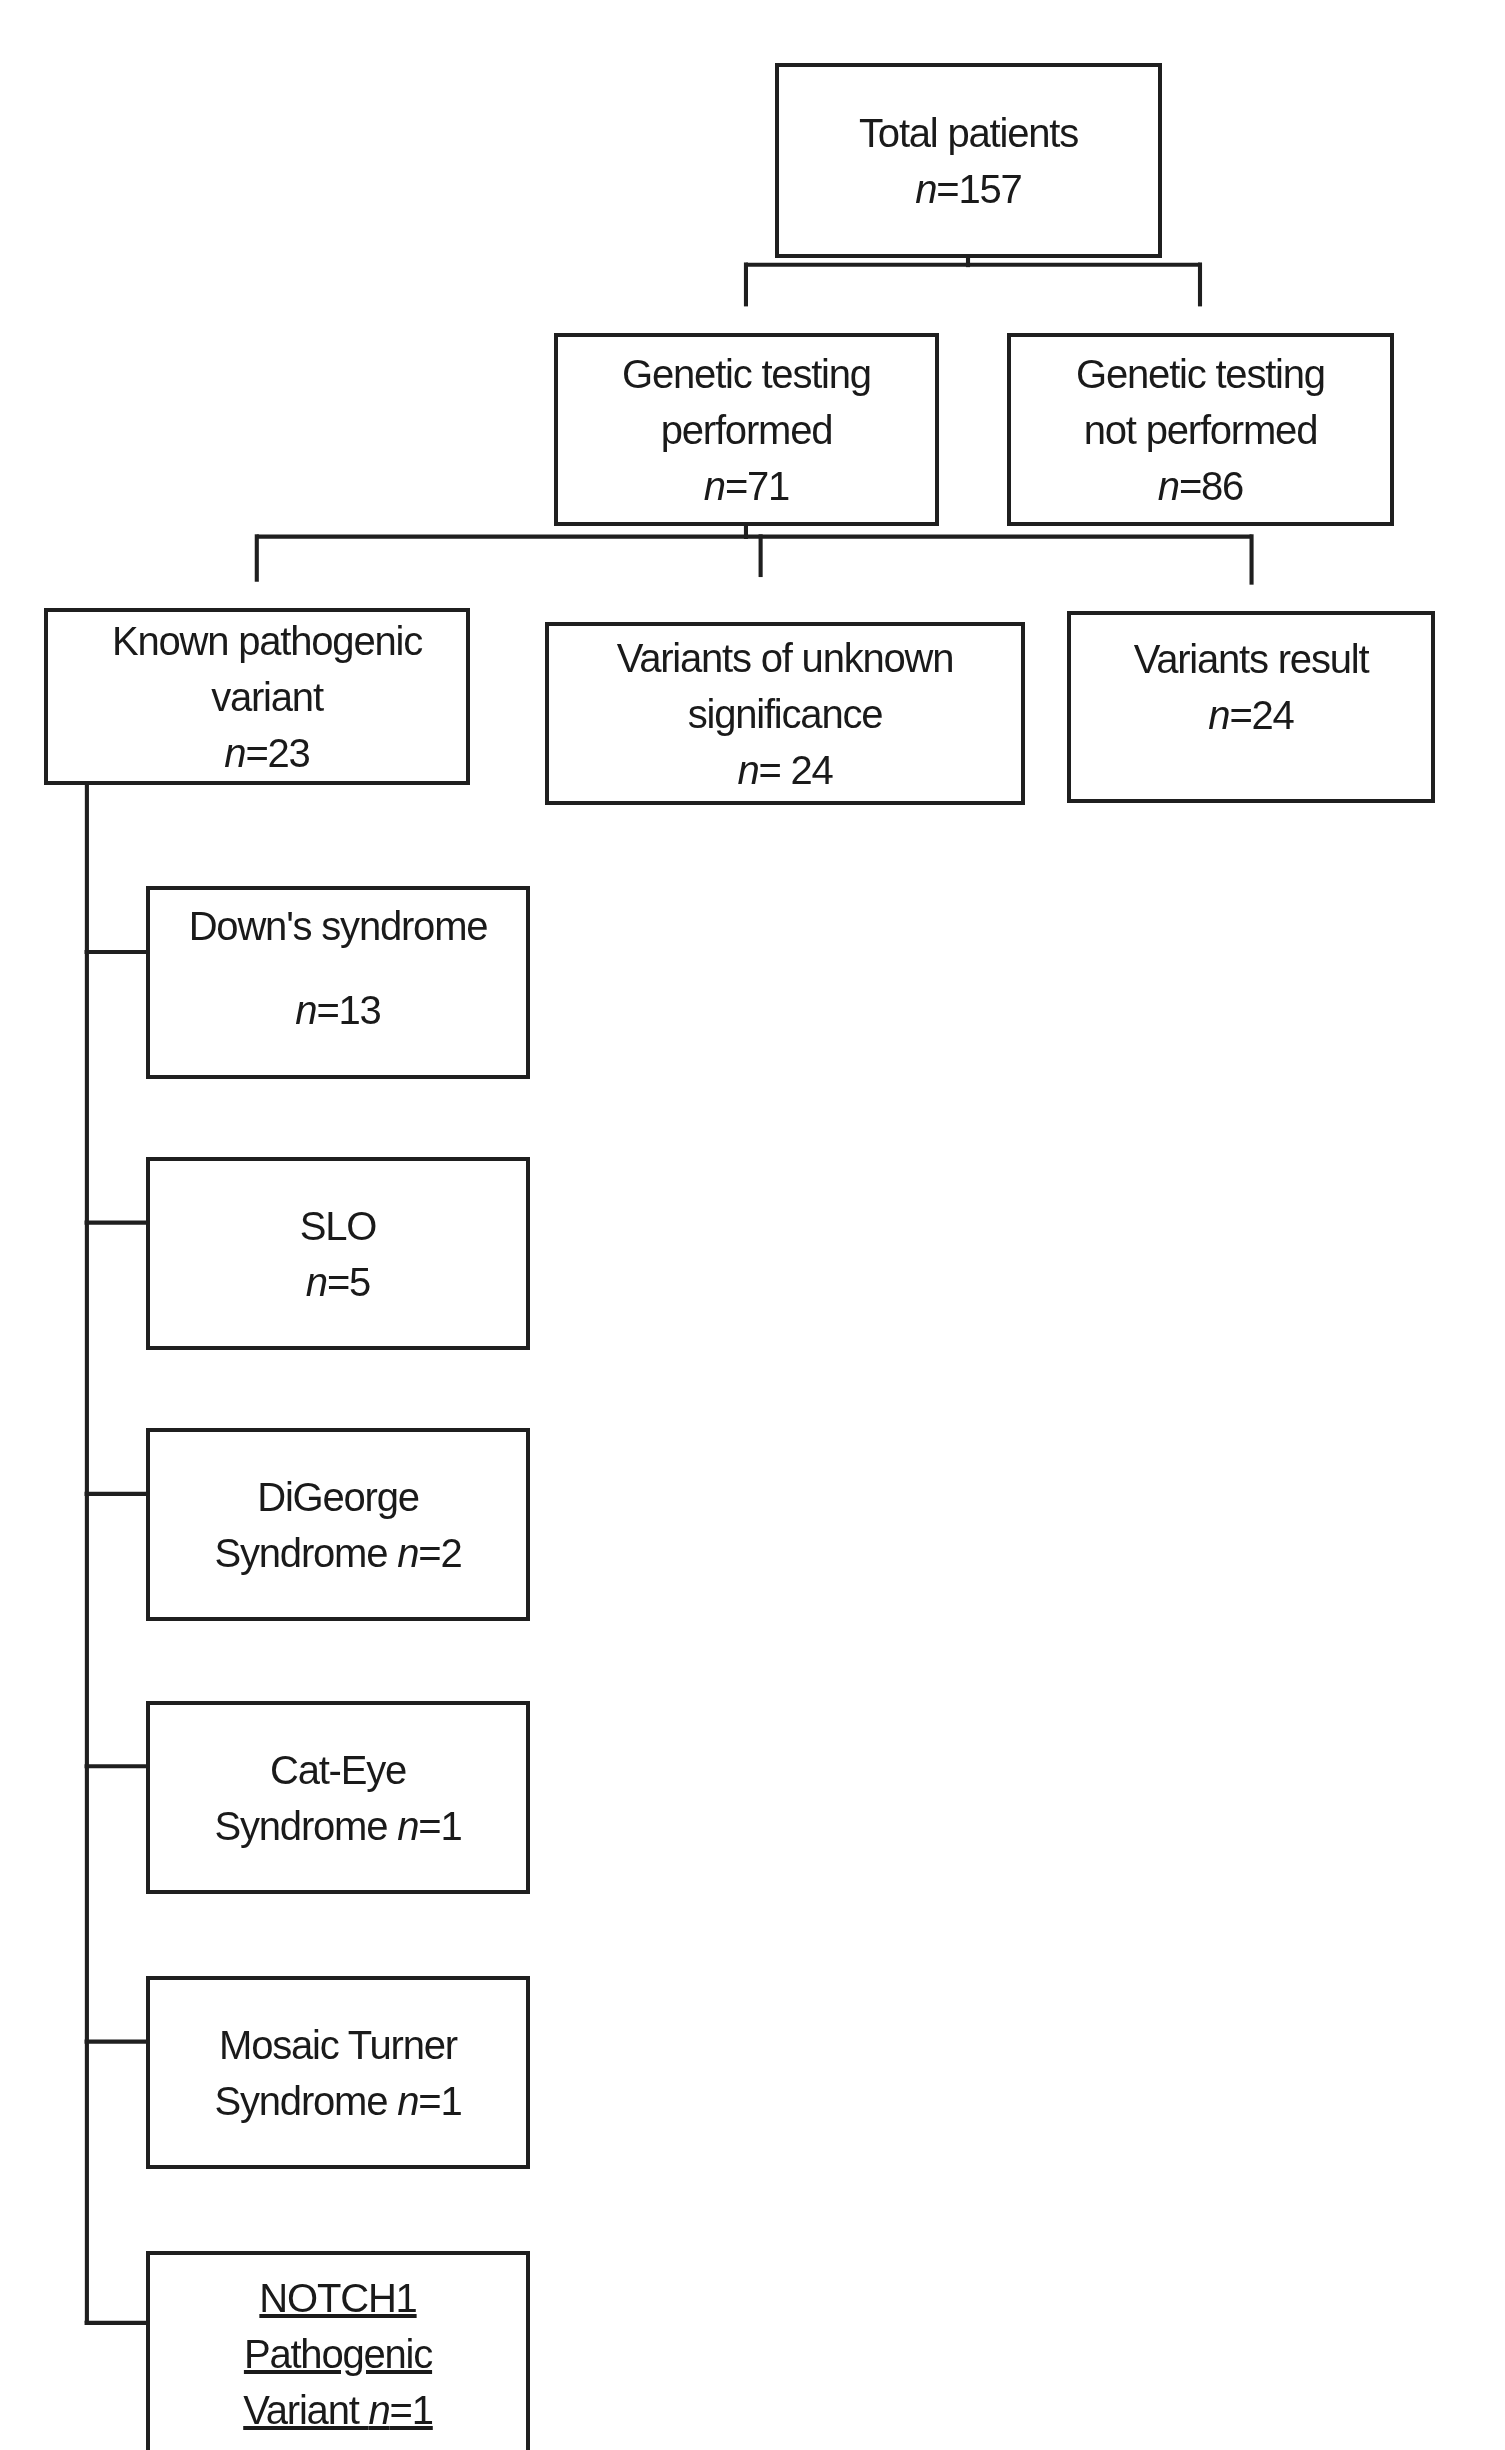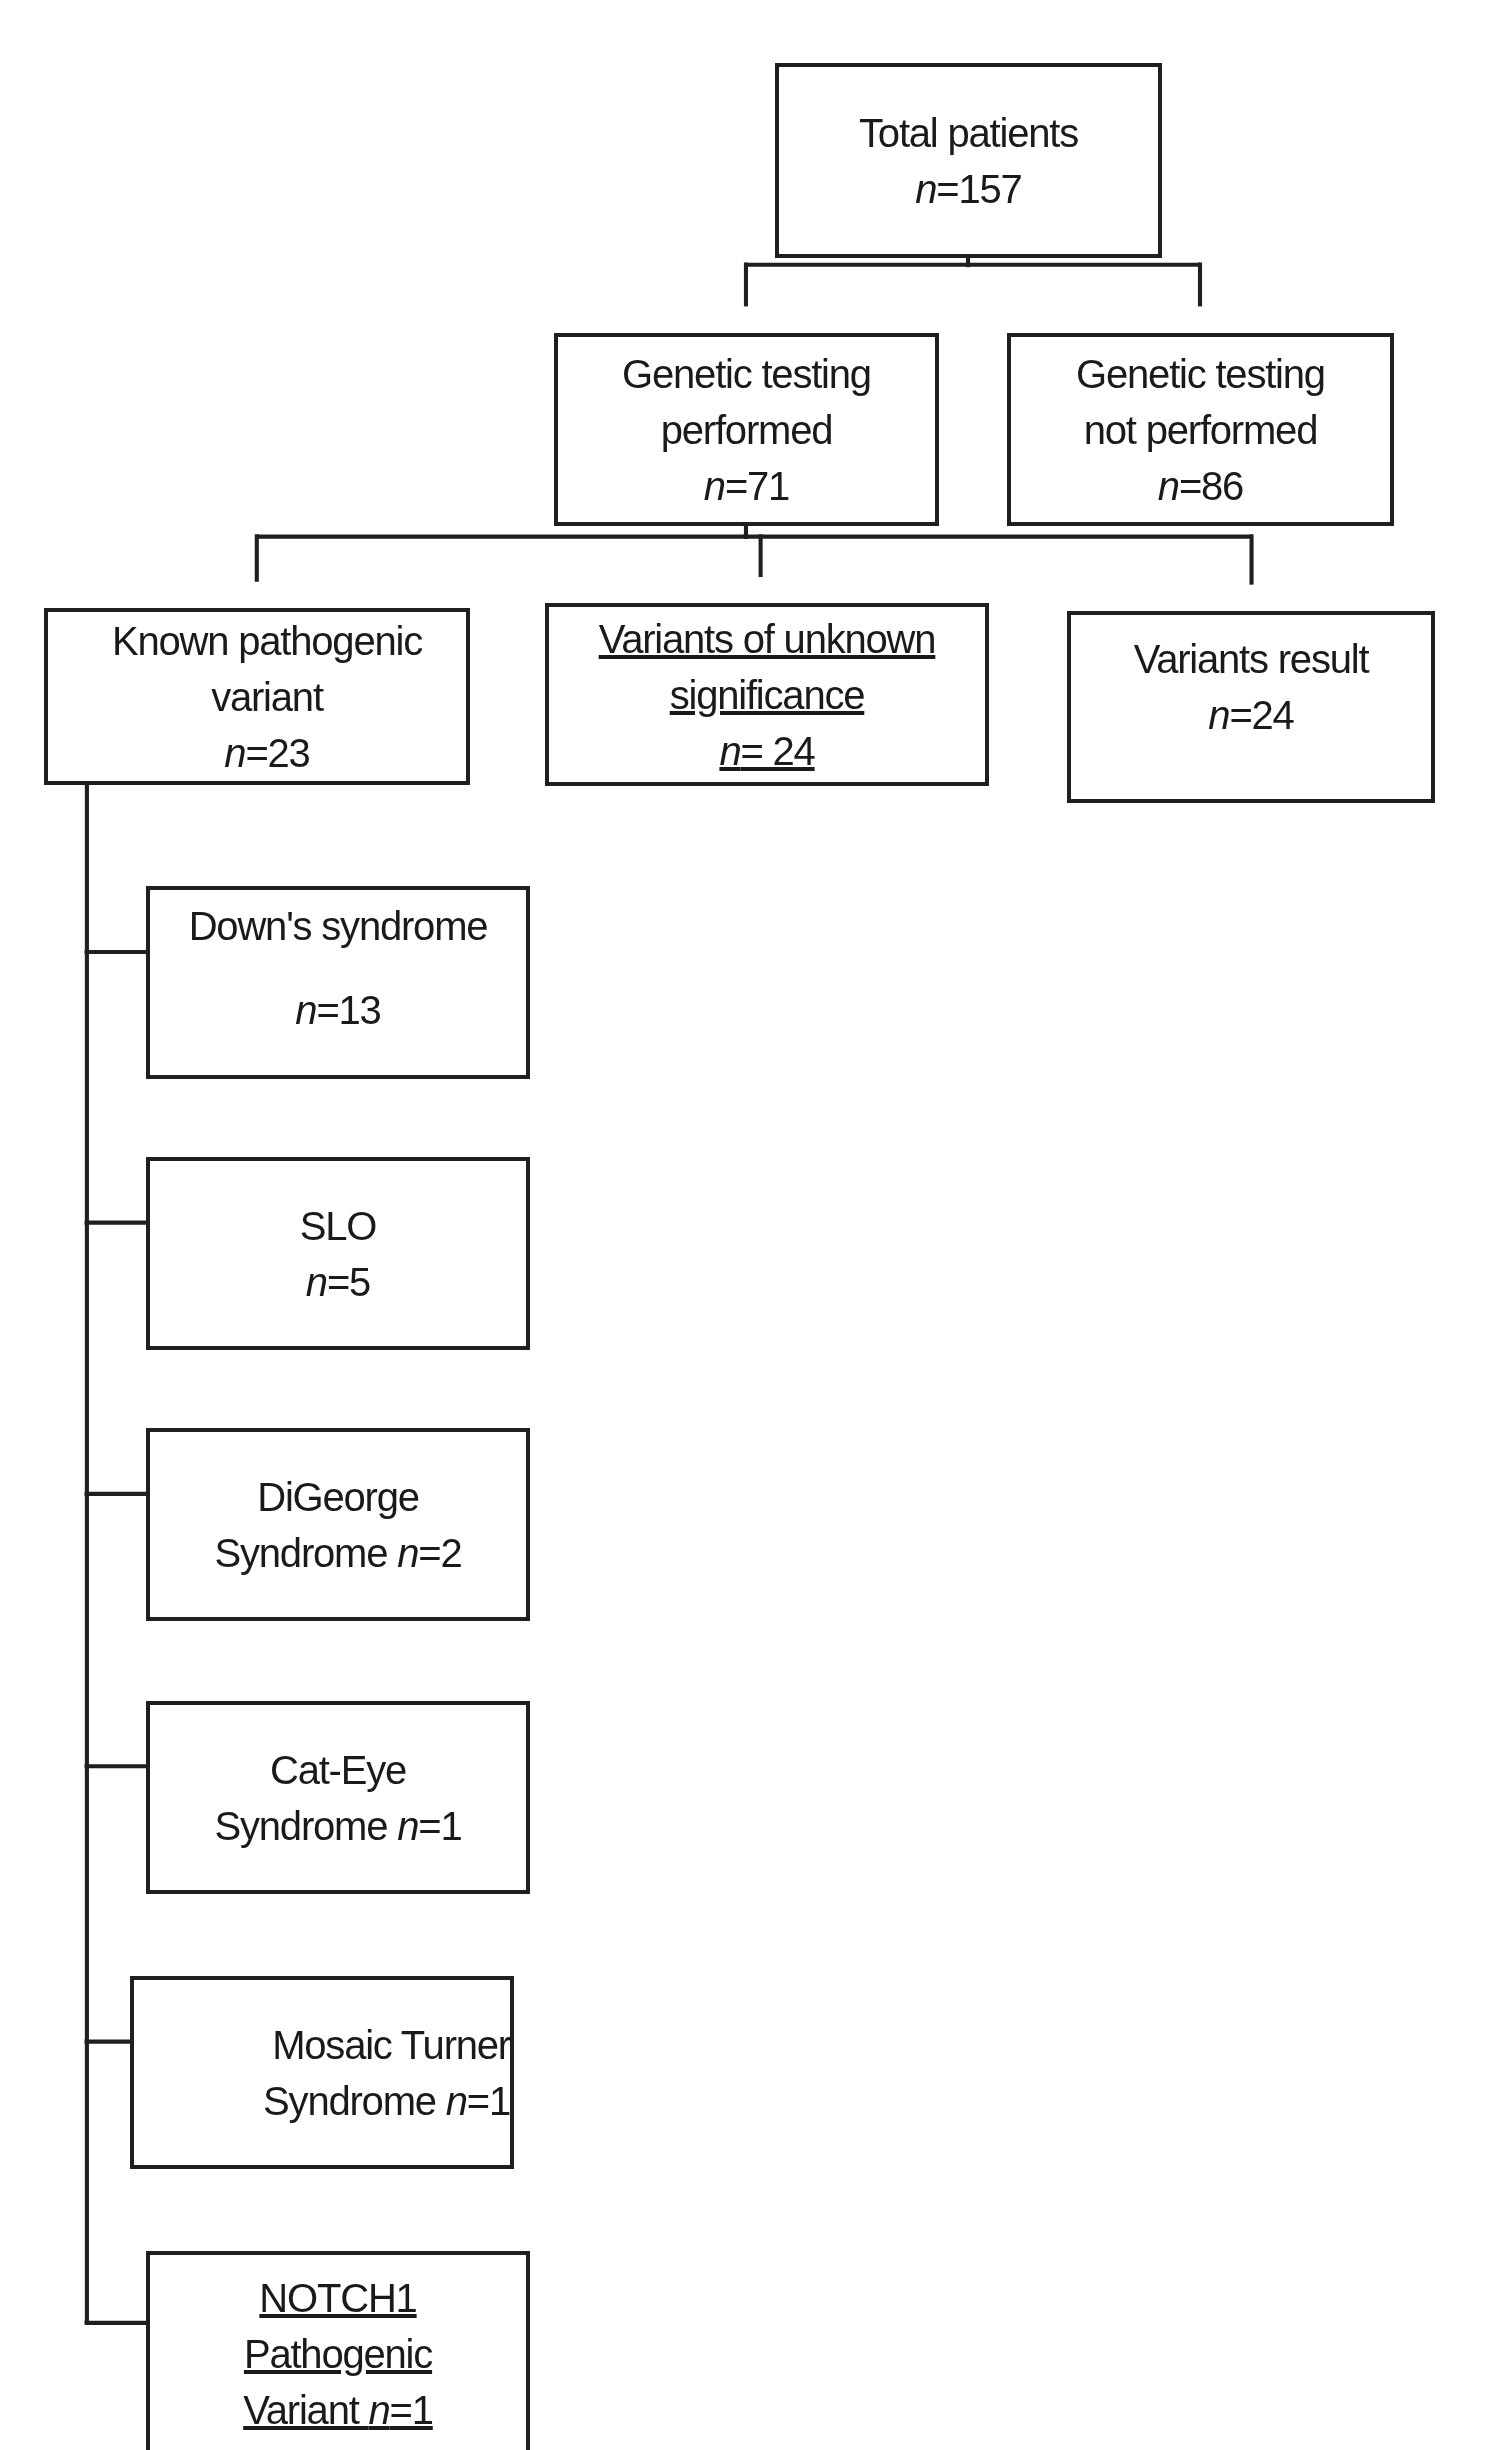--- a/index.html
+++ b/index.html
@@ -55,7 +55,7 @@
   #node-performed      { left: 554px;  top: 302px;  width: 385px; height: 193px; }
   #node-not-performed  { left: 1007px; top: 302px;  width: 387px; height: 193px; }
   #node-known          { left: 44px;   top: 577px;  width: 426px; height: 177px; padding-left: 20px; }
-  #node-vus            { left: 545px;  top: 572px;  width: 444px; height: 183px; text-decoration: underline; }
+  #node-vus            { left: 545px;  top: 591px;  width: 480px; height: 183px; }
   #node-negative       { left: 1067px; top: 580px;  width: 368px; height: 192px; padding-bottom: 41px; }
   #node-downs          { left: 146px;  top: 855px; width: 384px; height: 193px; padding-bottom: 29px; gap: 28px; }
   #node-slo            { left: 146px;  top: 1126px; width: 384px; height: 193px; }

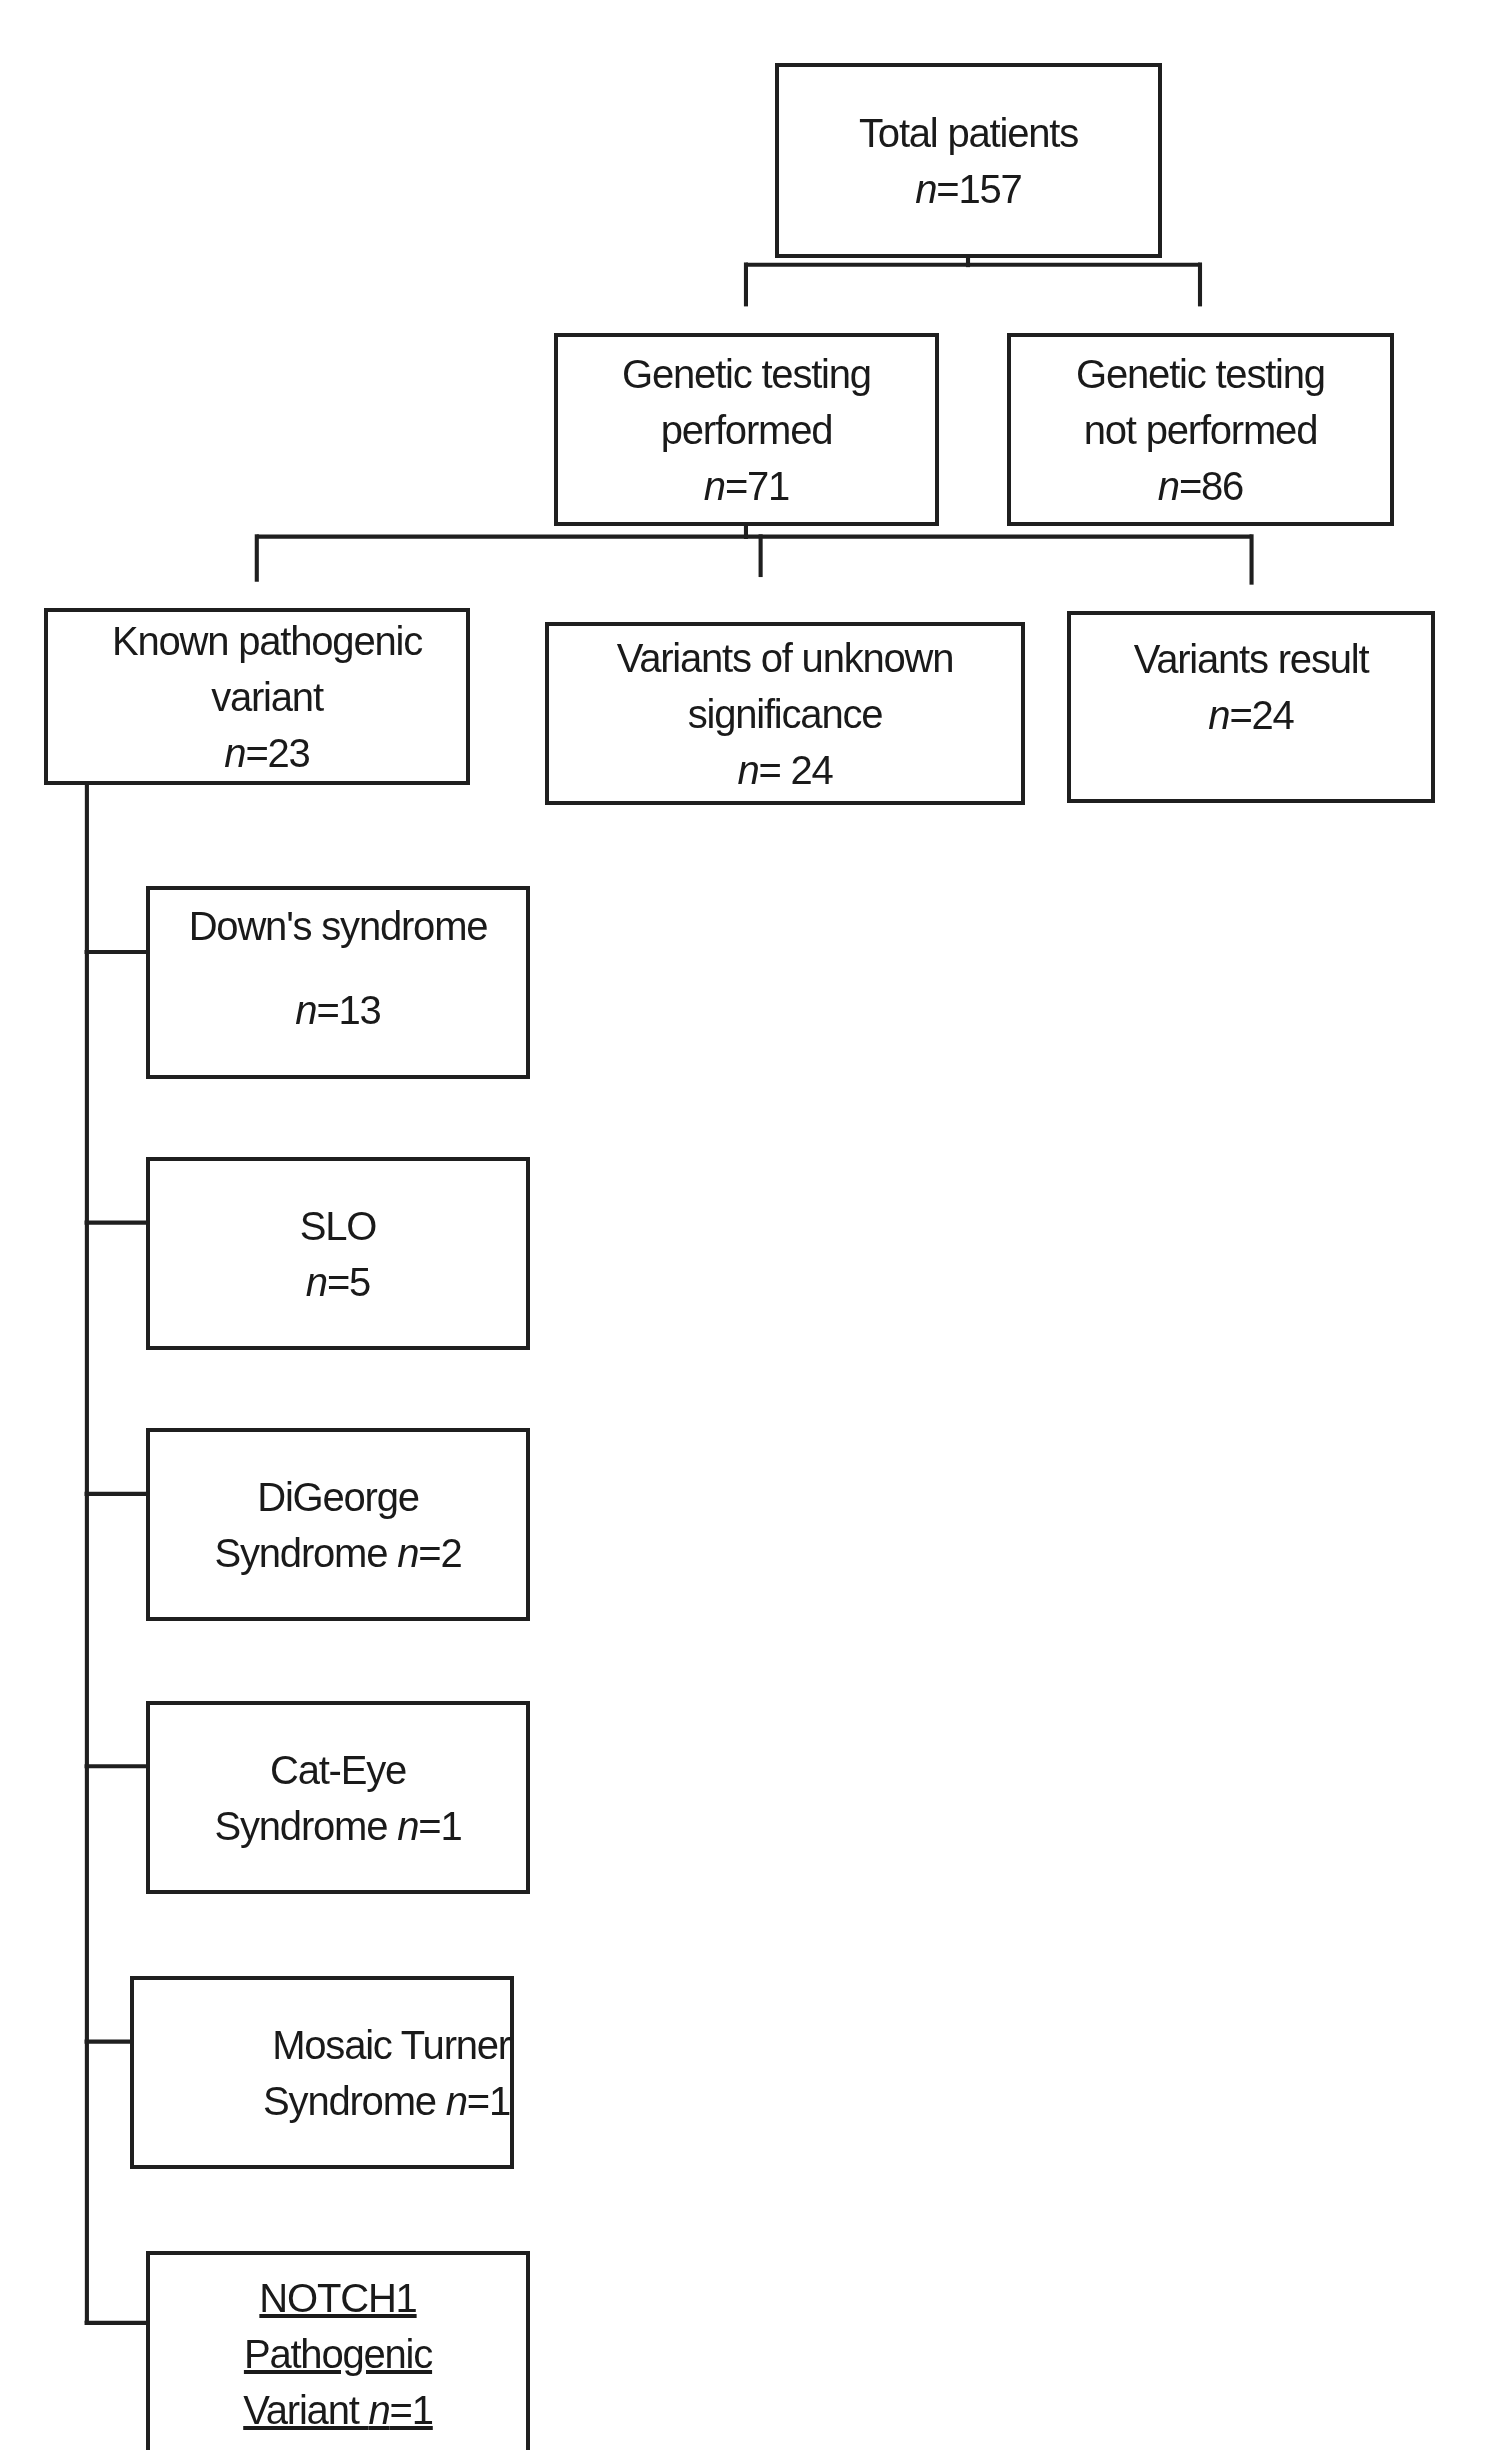--- a/index.html
+++ b/index.html
@@ -61,7 +61,7 @@
   #node-slo            { left: 146px;  top: 1126px; width: 384px; height: 193px; }
   #node-digeorge       { left: 146px;  top: 1397px; width: 384px; height: 193px; }
   #node-cat-eye        { left: 146px;  top: 1670px; width: 384px; height: 193px; }
-  #node-mosaic-turner  { left: 130px;  top: 1945px; width: 384px; height: 193px; align-items: flex-end; }
+  #node-mosaic-turner  { left: 146px;  top: 1945px; width: 384px; height: 193px; }
   #node-notch1         { left: 146px;  top: 2220px; width: 384px; height: 205px; text-decoration: underline; }
 </style>
 </head>

